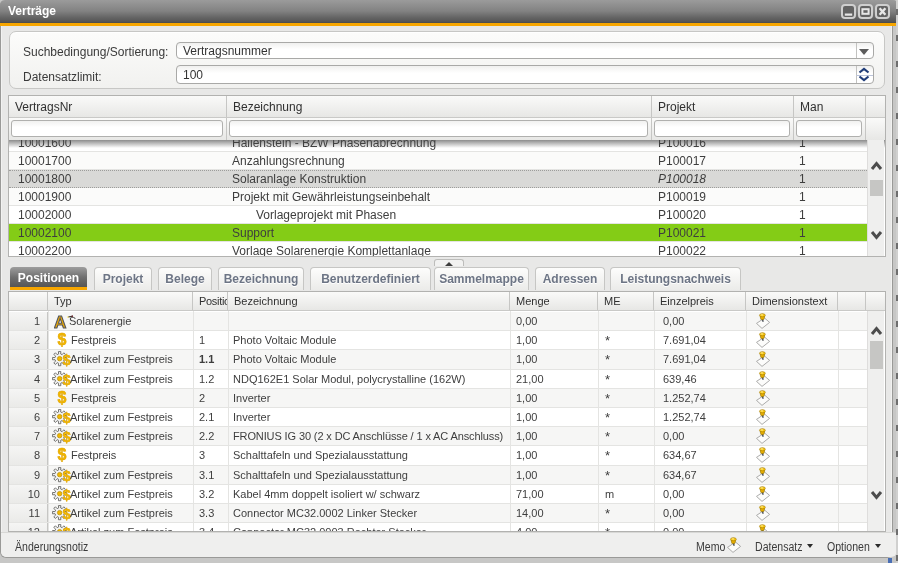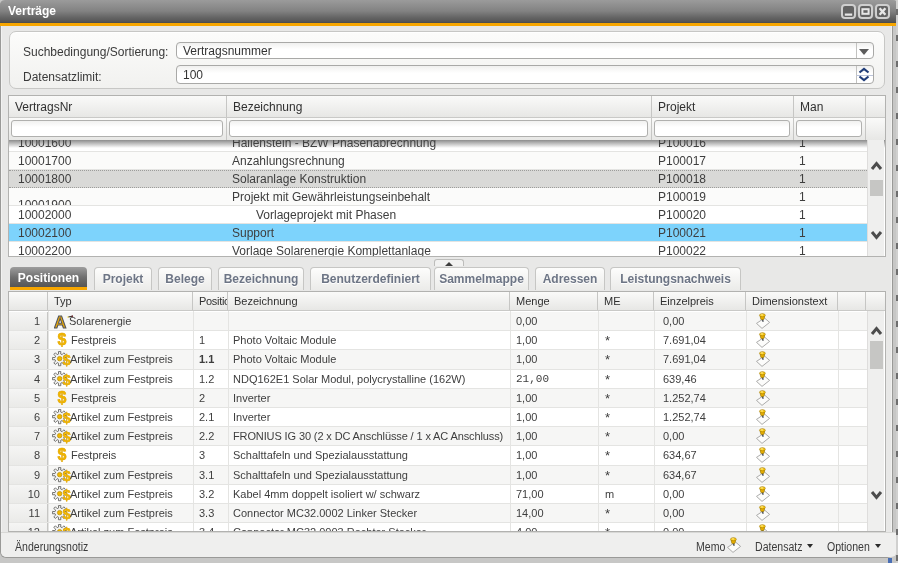--- a/index.html
+++ b/index.html
@@ -185,7 +185,7 @@
           <span style="left:5px;">Solaranlage Konstruktion</span>
         </div>
         <div class="cell" style="left:643px; width:142px;">
-          <span style="left:6px;">P100018</span>
+          <span style="left:6px;font-style:italic;">P100018</span>
         </div>
         <div class="cell" style="left:785px; width:72px;">
           <span style="left:5px;">1</span>

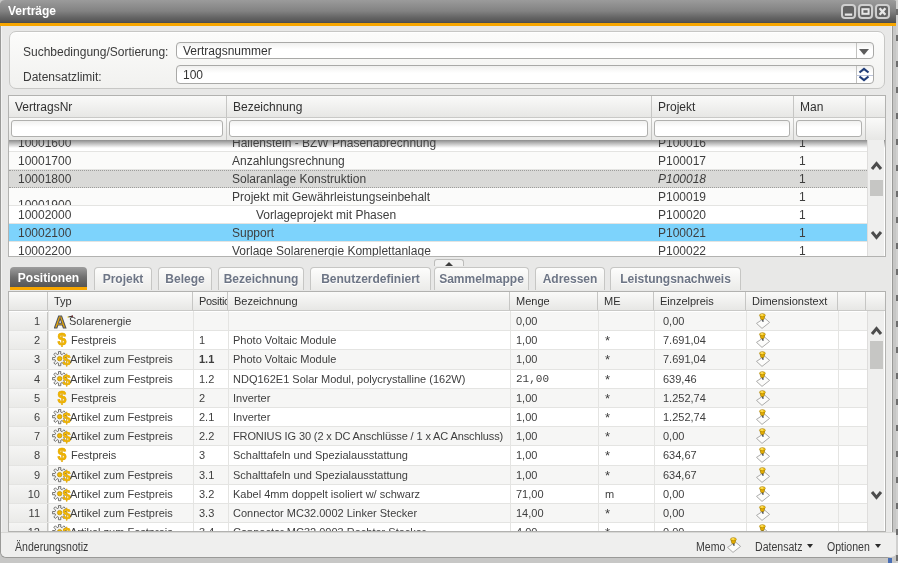--- a/index.html
+++ b/index.html
@@ -193,7 +193,7 @@
       </div>
       <div style="position:absolute; left:0; top:48px; width:858px; height:18px; background:#fbfbfa; border-bottom:1px solid #e4e4e2;">
         <div class="cell" style="left:0; width:218px;">
-          <span style="left:9px;margin-top:8px;">10001900</span>
+          <span style="left:9px;">10001900</span>
         </div>
         <div class="cell" style="left:218px; width:425px;">
           <span style="left:5px;">Projekt mit Gewährleistungseinbehalt</span>

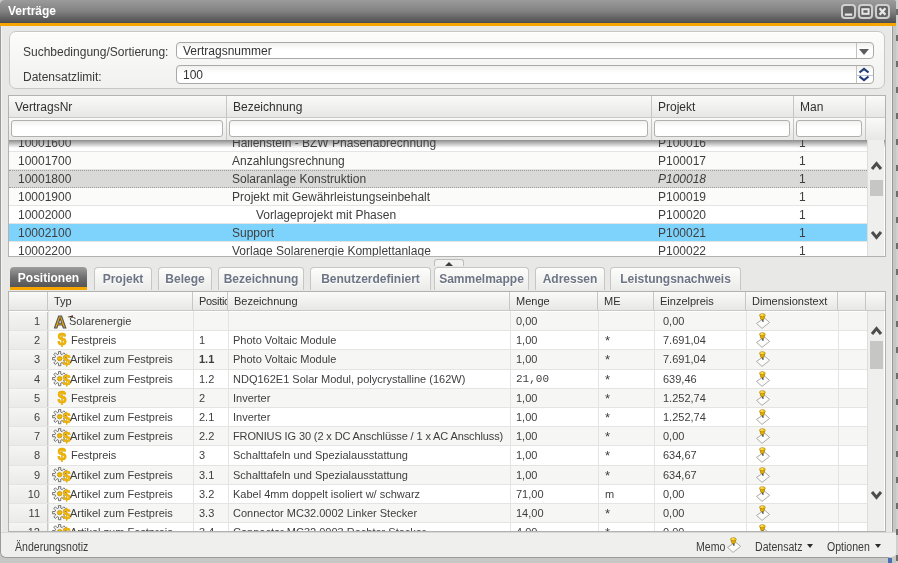--- a/index.html
+++ b/index.html
@@ -219,7 +219,7 @@
           <span style="left:5px;">1</span>
         </div>
       </div>
-      <div style="position:absolute; left:0; top:84px; width:858px; height:18px; background:#7dd3fc; border-bottom:1px solid #e4e4e2;">
+      <div style="position:absolute; left:0; top:84px; width:858px; height:18px; background:#84cc16; border-bottom:1px solid #e4e4e2;">
         <div class="cell" style="left:0; width:218px;">
           <span style="left:9px;">10002100</span>
         </div>

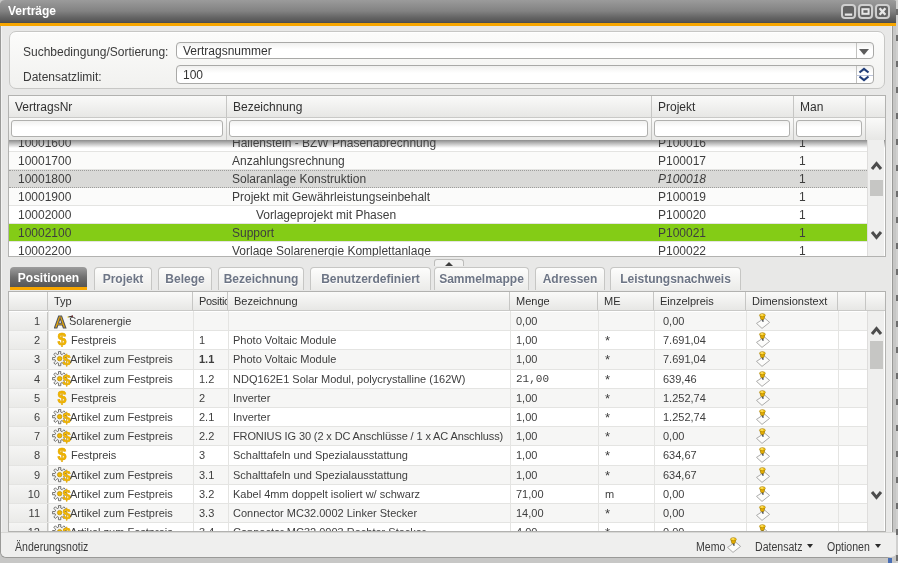--- a/index.html
+++ b/index.html
@@ -426,7 +426,7 @@
           <span style="left:5px;">NDQ162E1 Solar Modul, polycrystalline (162W)</span>
         </div>
         <div class="cell" style="left:501px; width:88px;">
-          <span style="left:6px;font-family:Liberation Mono, monospace;">21,00</span>
+          <span style="left:6px;">21,00</span>
         </div>
         <div class="cell" style="left:589px; width:56px;">
           <span style="left:7px; font-size:13px;">*</span>

